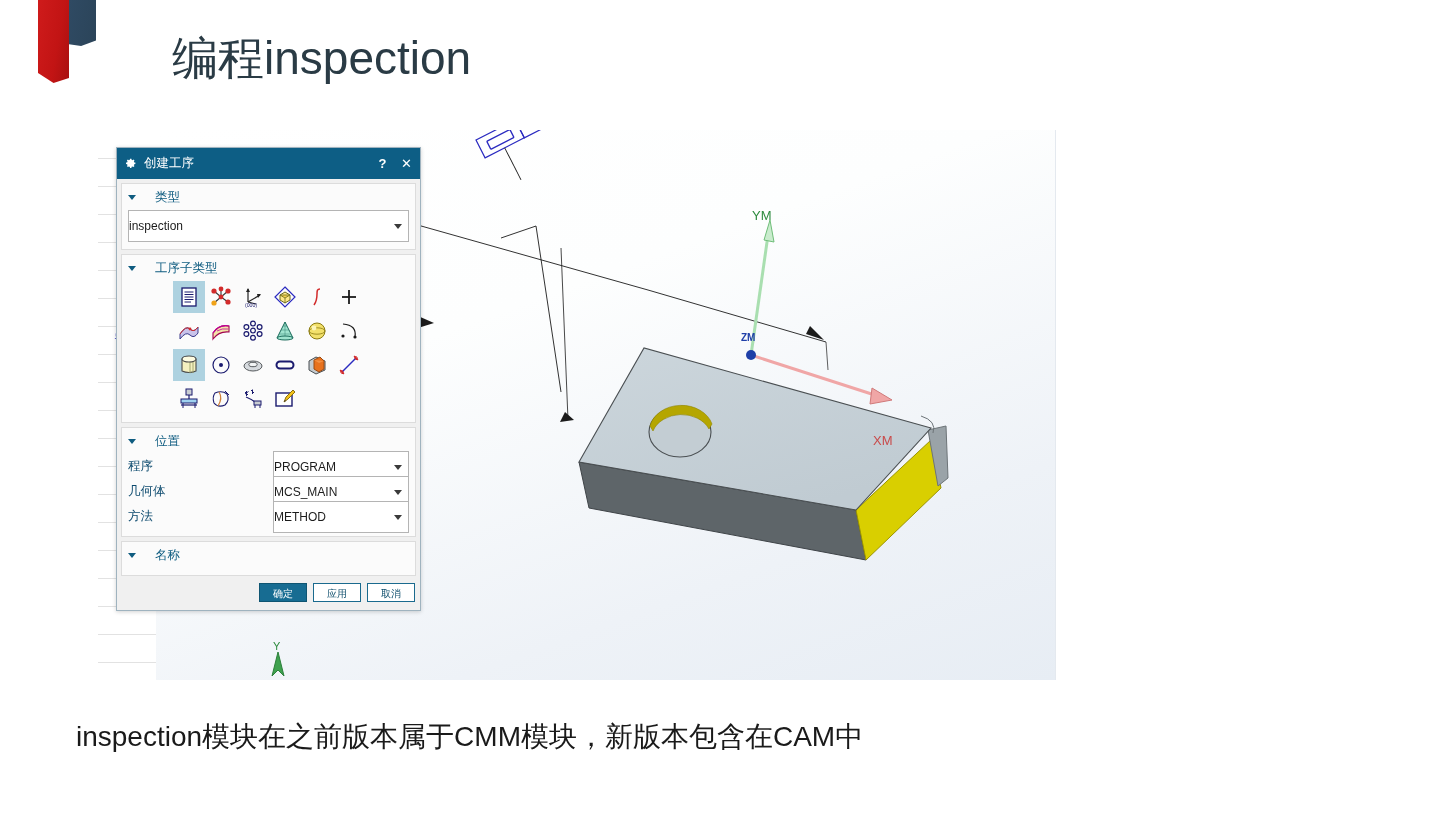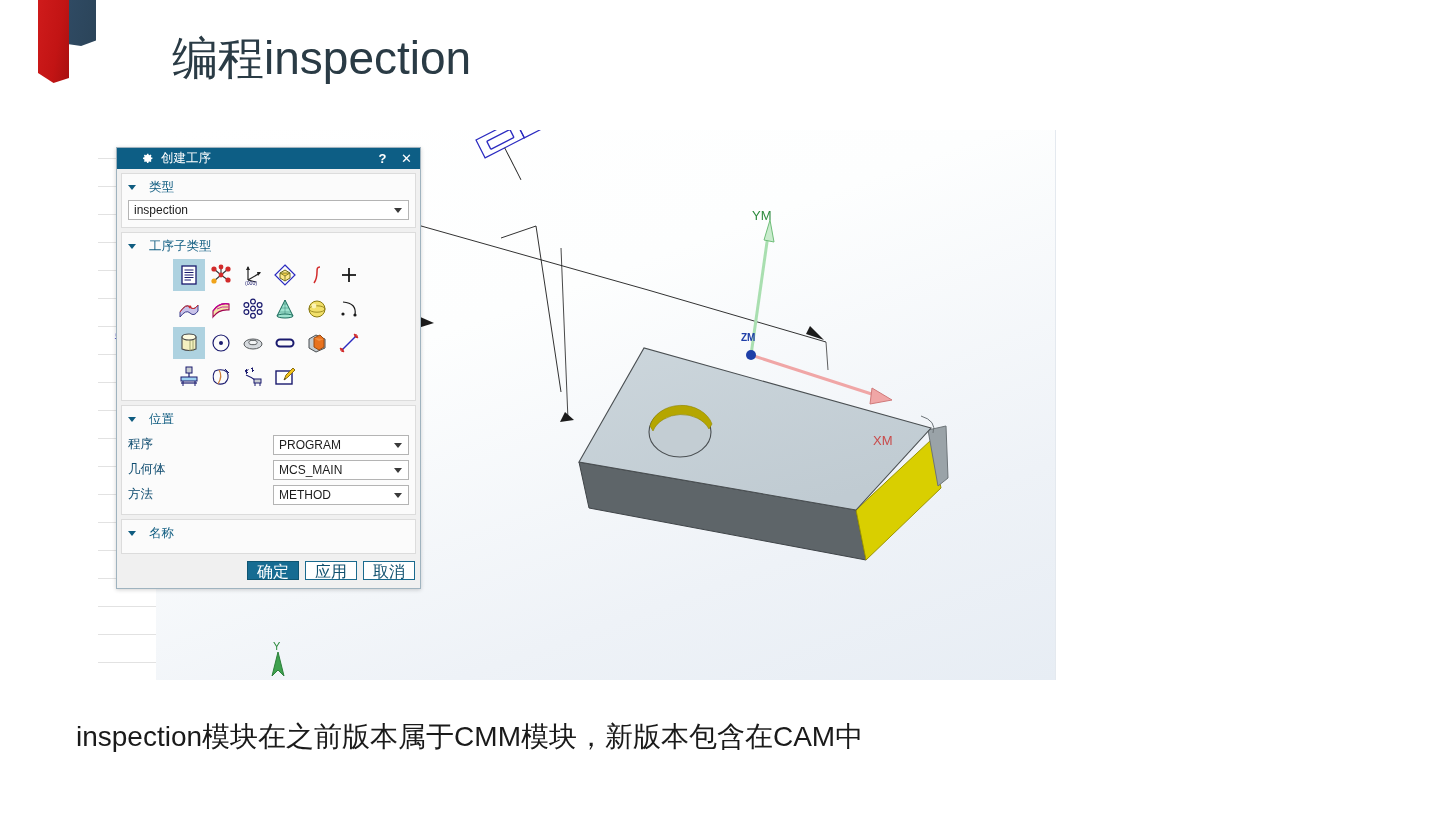--- a/index.html
+++ b/index.html
@@ -112,12 +112,12 @@
     color: #1c1c1c;
   }
   .titlebar {
-    height: 21px;
+    height: 31px;
     background: #0d5e85;
     color: #ffffff;
     display: flex;
     align-items: center;
-    padding: 0 5px 0 24px;
+    padding: 0 5px 0 7px;
     gap: 7px;
   }
   .titlebar .gear {

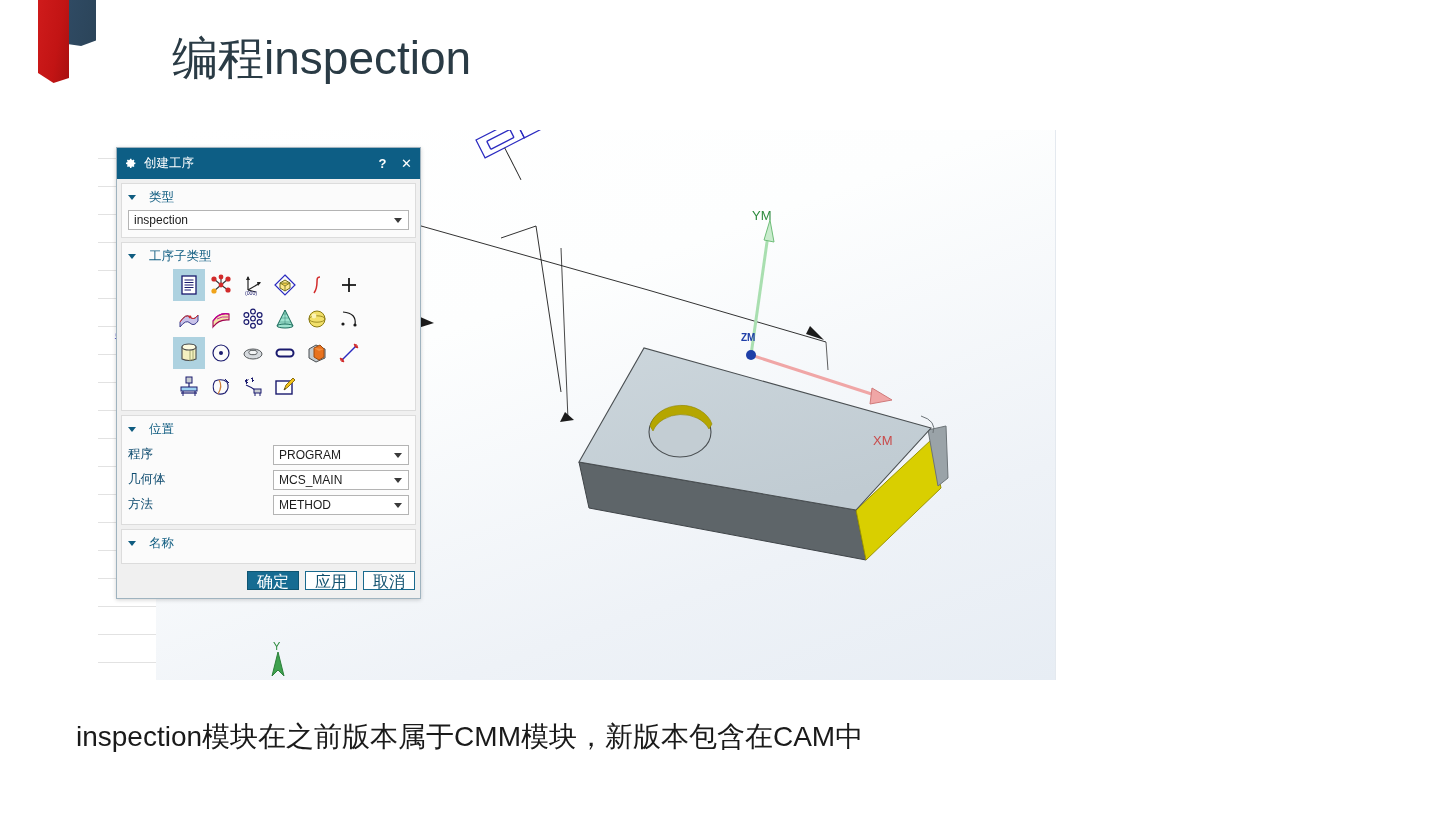--- a/index.html
+++ b/index.html
@@ -149,7 +149,7 @@
   .sect-head {
     display: flex;
     align-items: center;
-    gap: 13px;
+    gap: 19px;
     color: #0f5c80;
     font-size: 12.5px;
     margin-bottom: 4px;

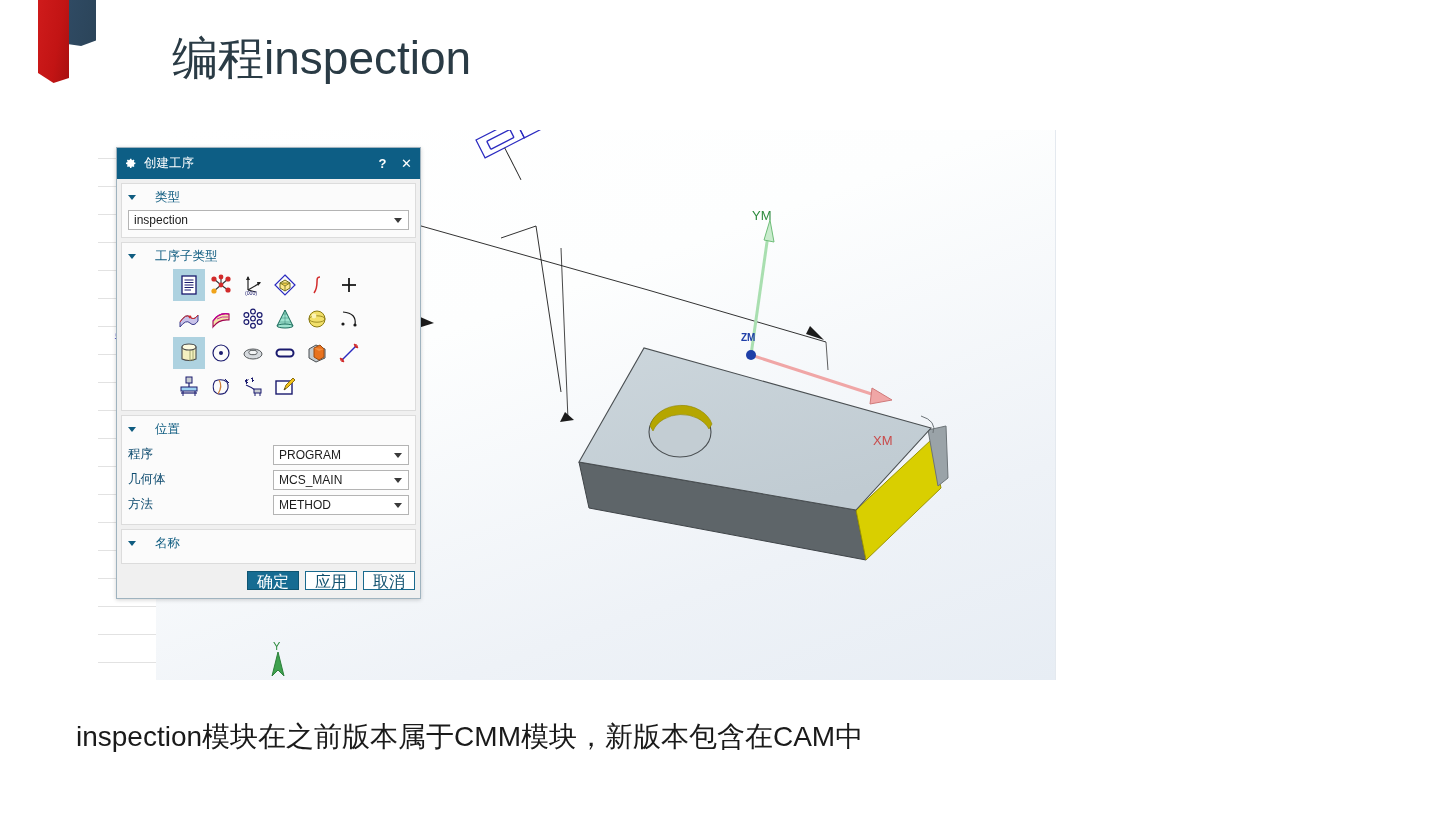--- a/index.html
+++ b/index.html
@@ -166,12 +166,11 @@
   
   .combo {
     position: relative;
-    height: 20px;
+    height: 32px;
     background: #ffffff;
     border: 1px solid #b4b4b4;
     display: flex;
     align-items: center;
-    padding-left: 5px;
     font-size: 12px;
     color: #1c1c1c;
     box-sizing: border-box;

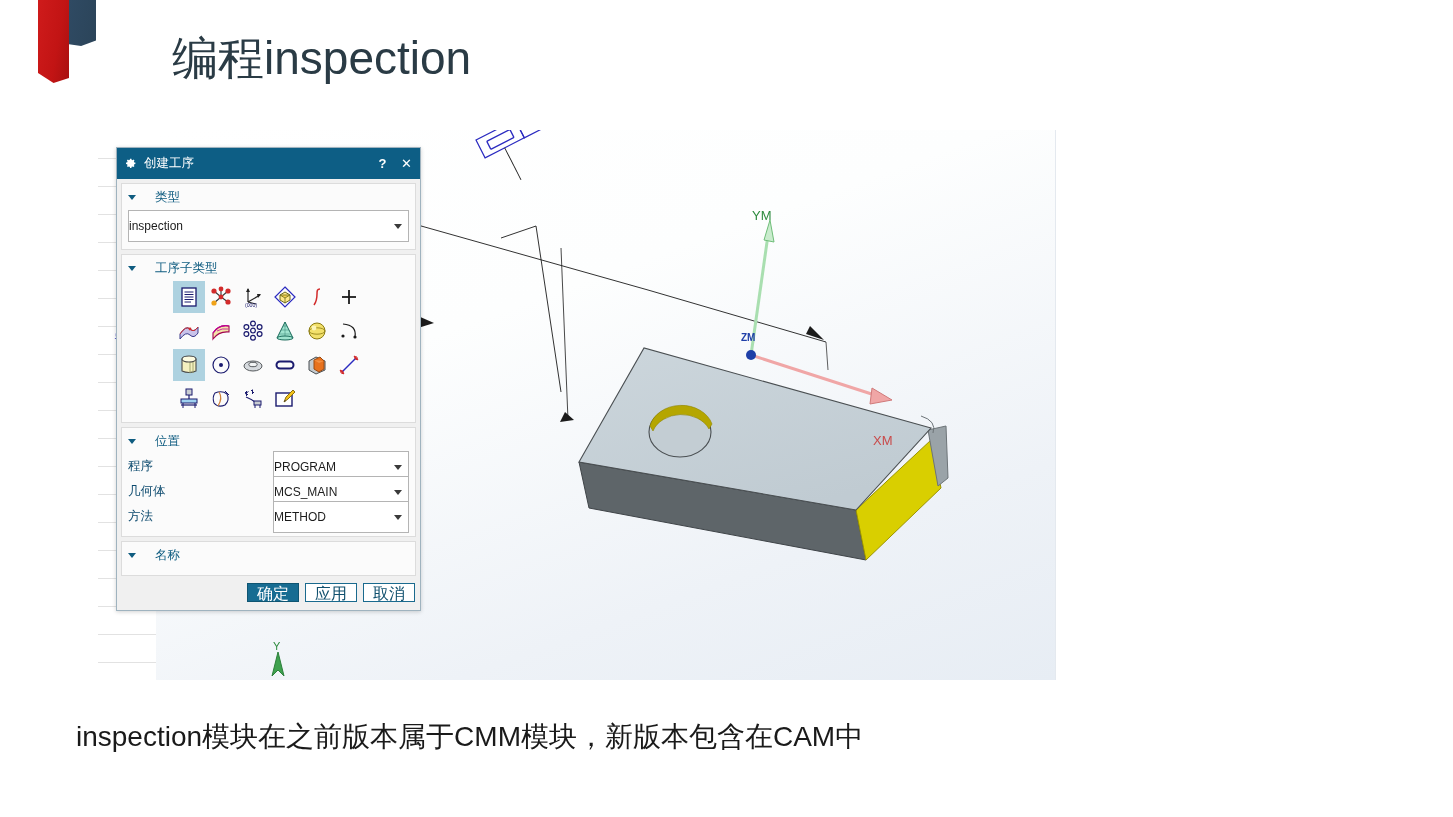--- a/index.html
+++ b/index.html
@@ -239,7 +239,7 @@
     height: 19px;
     line-height: 19px;
     text-align: center;
-    font-size: 16px;
+    font-size: 10px;
     border: 1px solid #1a6a8e;
     background: #ffffff;
     color: #10506e;

